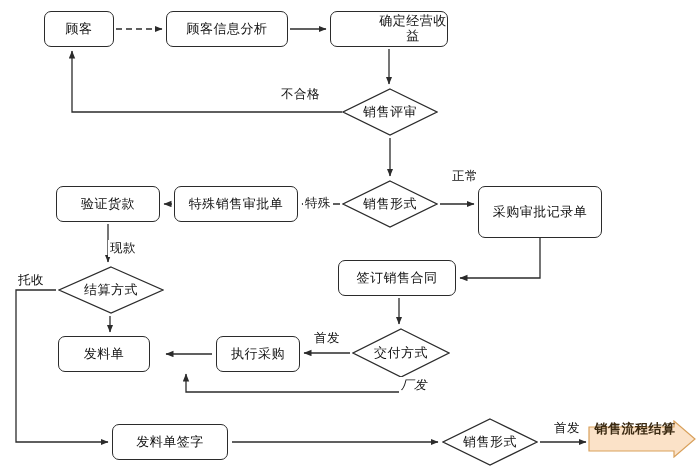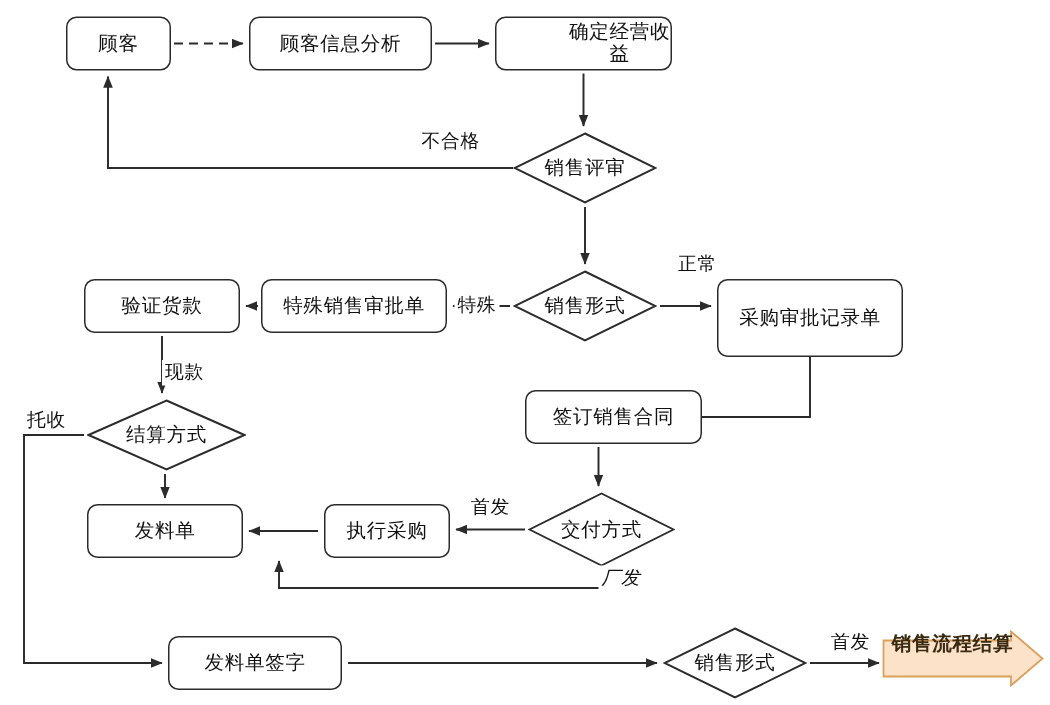--- a/index.html
+++ b/index.html
@@ -154,7 +154,7 @@
       <span>采购审批记录单</span>
     </div>
 
-  <div class="node box" style="left:338px; top:260px; width:118px; height:36px;margin-left:12px;">
+  <div class="node box" style="left:338px; top:260px; width:118px; height:36px;">
       <span>签订销售合同</span>
     </div>
 

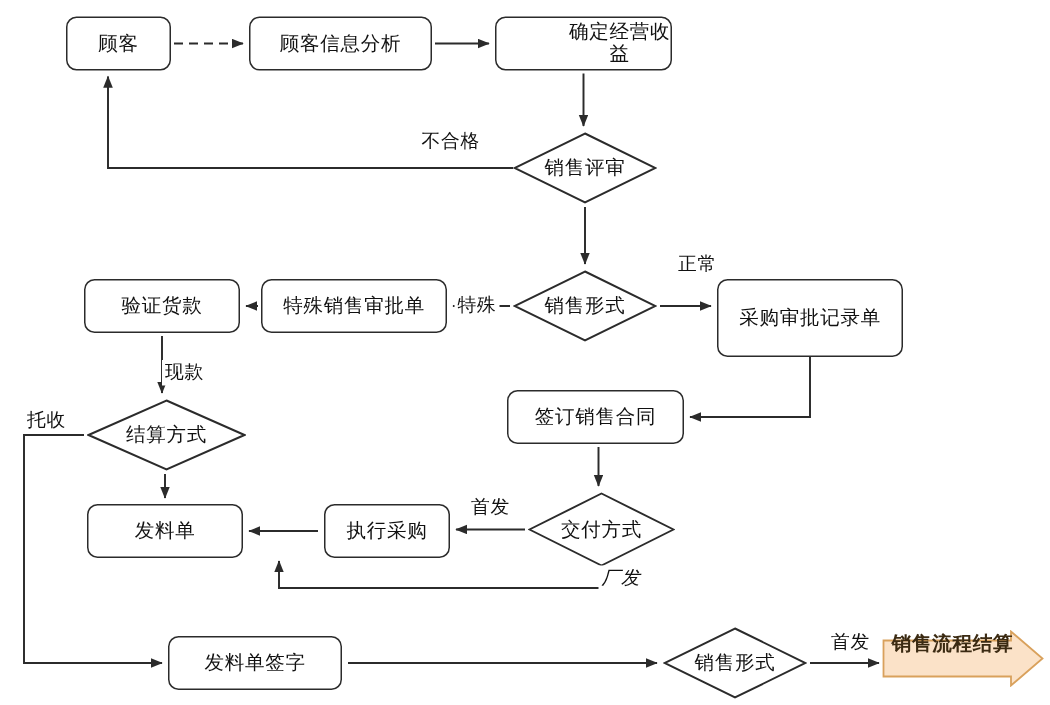--- a/index.html
+++ b/index.html
@@ -158,7 +158,7 @@
       <span>签订销售合同</span>
     </div>
 
-  <div class="node box" style="left:58px;  top:336px; width:104px; height:36px;">
+  <div class="node box" style="left:58px;  top:336px; width:92px; height:36px;">
       <span>发料单</span>
     </div>
   <div class="node box" style="left:216px; top:336px; width:84px;  height:36px;">

